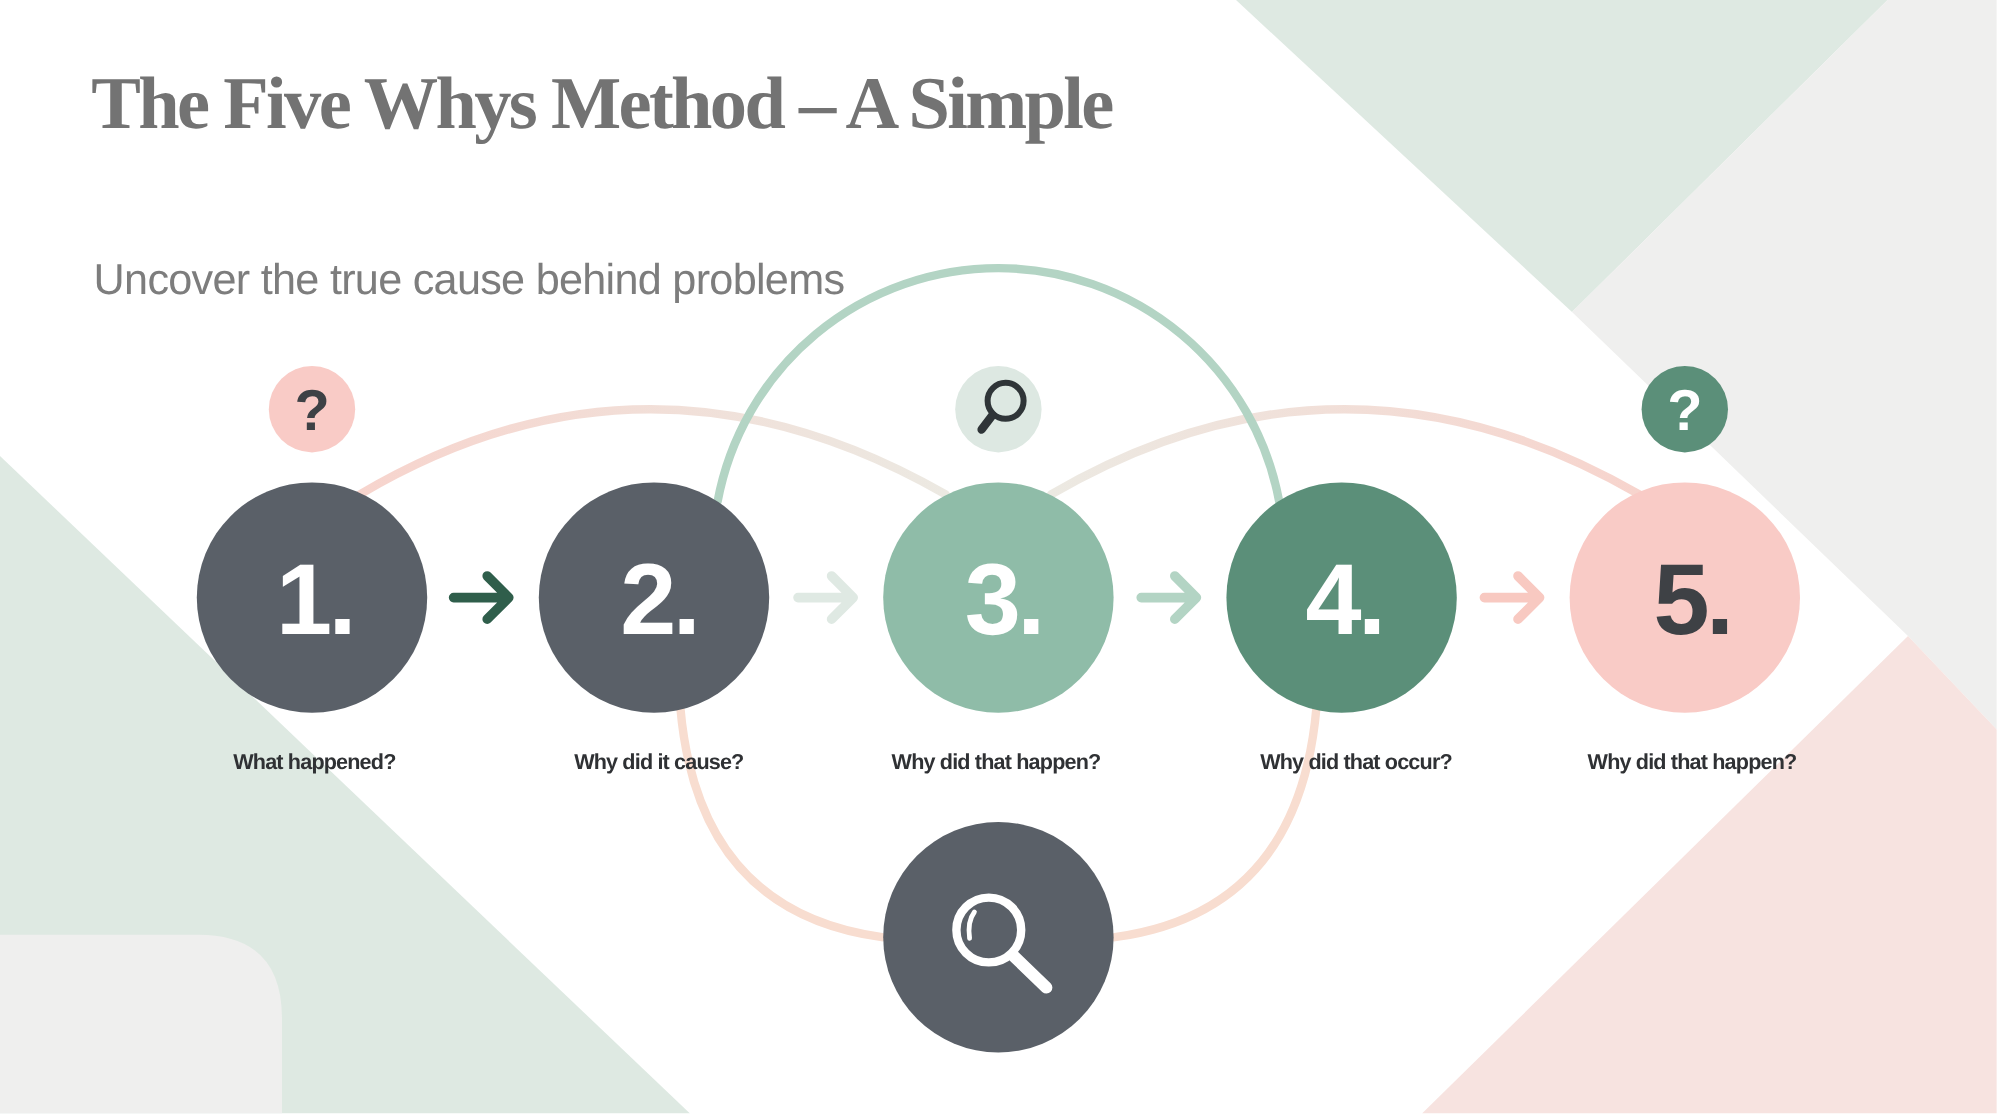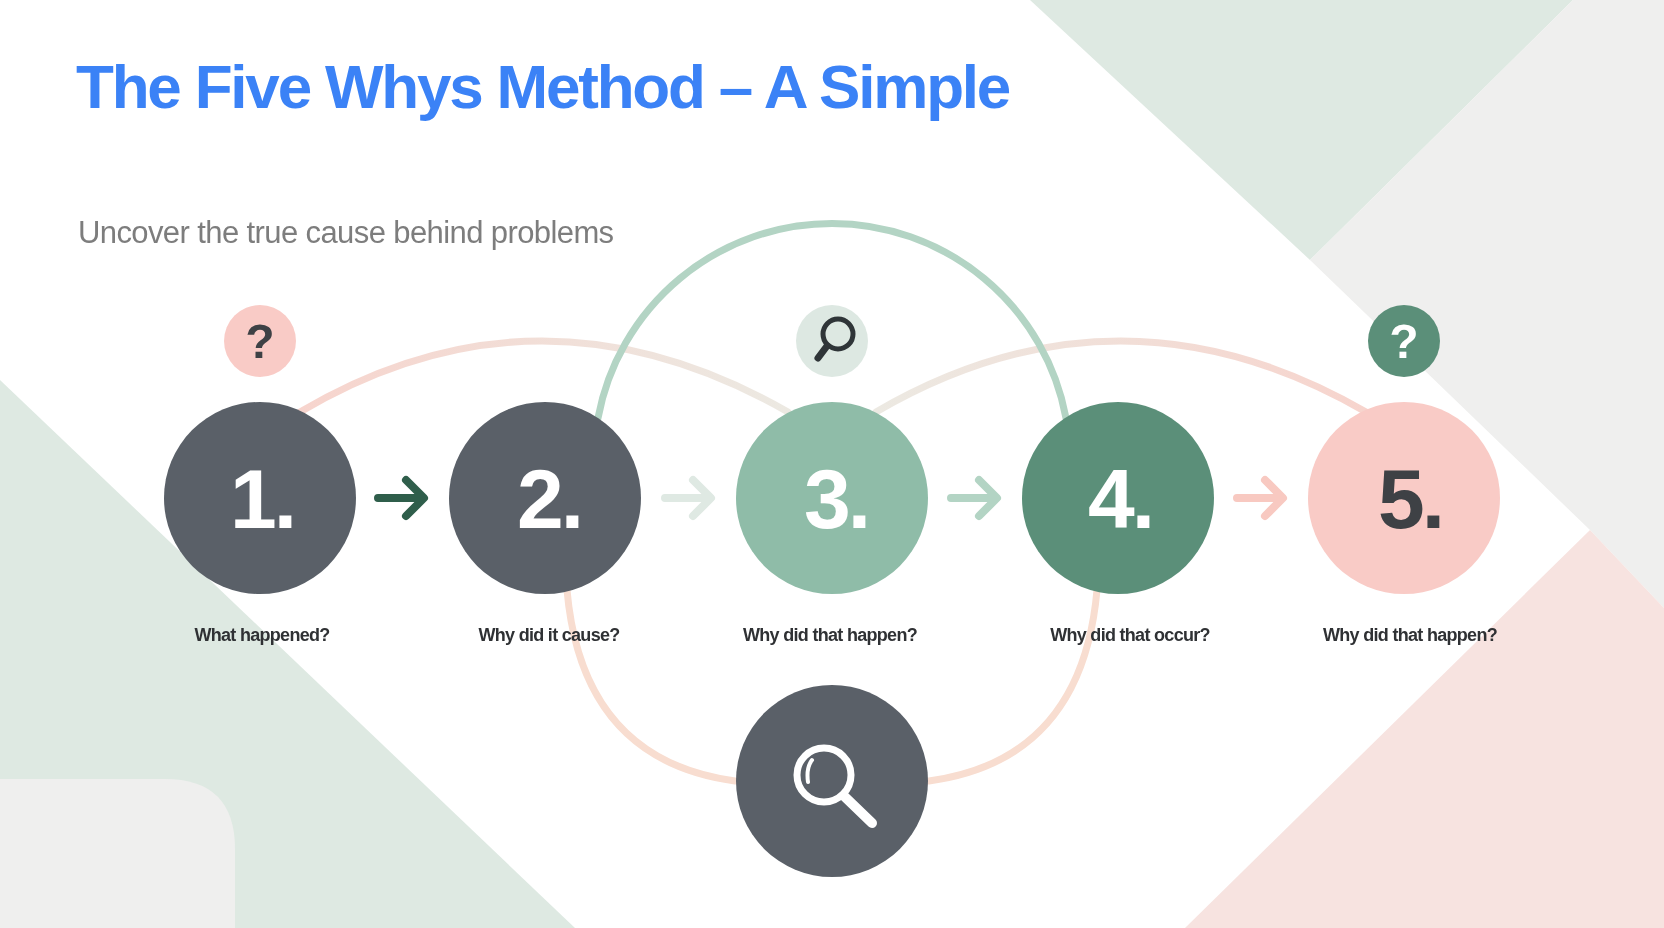--- a/index.html
+++ b/index.html
@@ -12,8 +12,9 @@
   #diagram { position: absolute; left: 0; top: 0; width: 1664px; height: 928px; }
   .title {
     position: absolute; left: 76px; top: 52px; width: 1000px; margin: 0;
-    font-size: 62px; line-height: 70px; font-weight: 700; color: #3b82f6;
+    font-size: 62px; line-height: 70px; font-weight: 700; color: #737373;
     letter-spacing: -2.2px;
+    font-family: Liberation Serif, serif;
   }
   .title span { display: block; white-space: nowrap; }
   .subtitle {

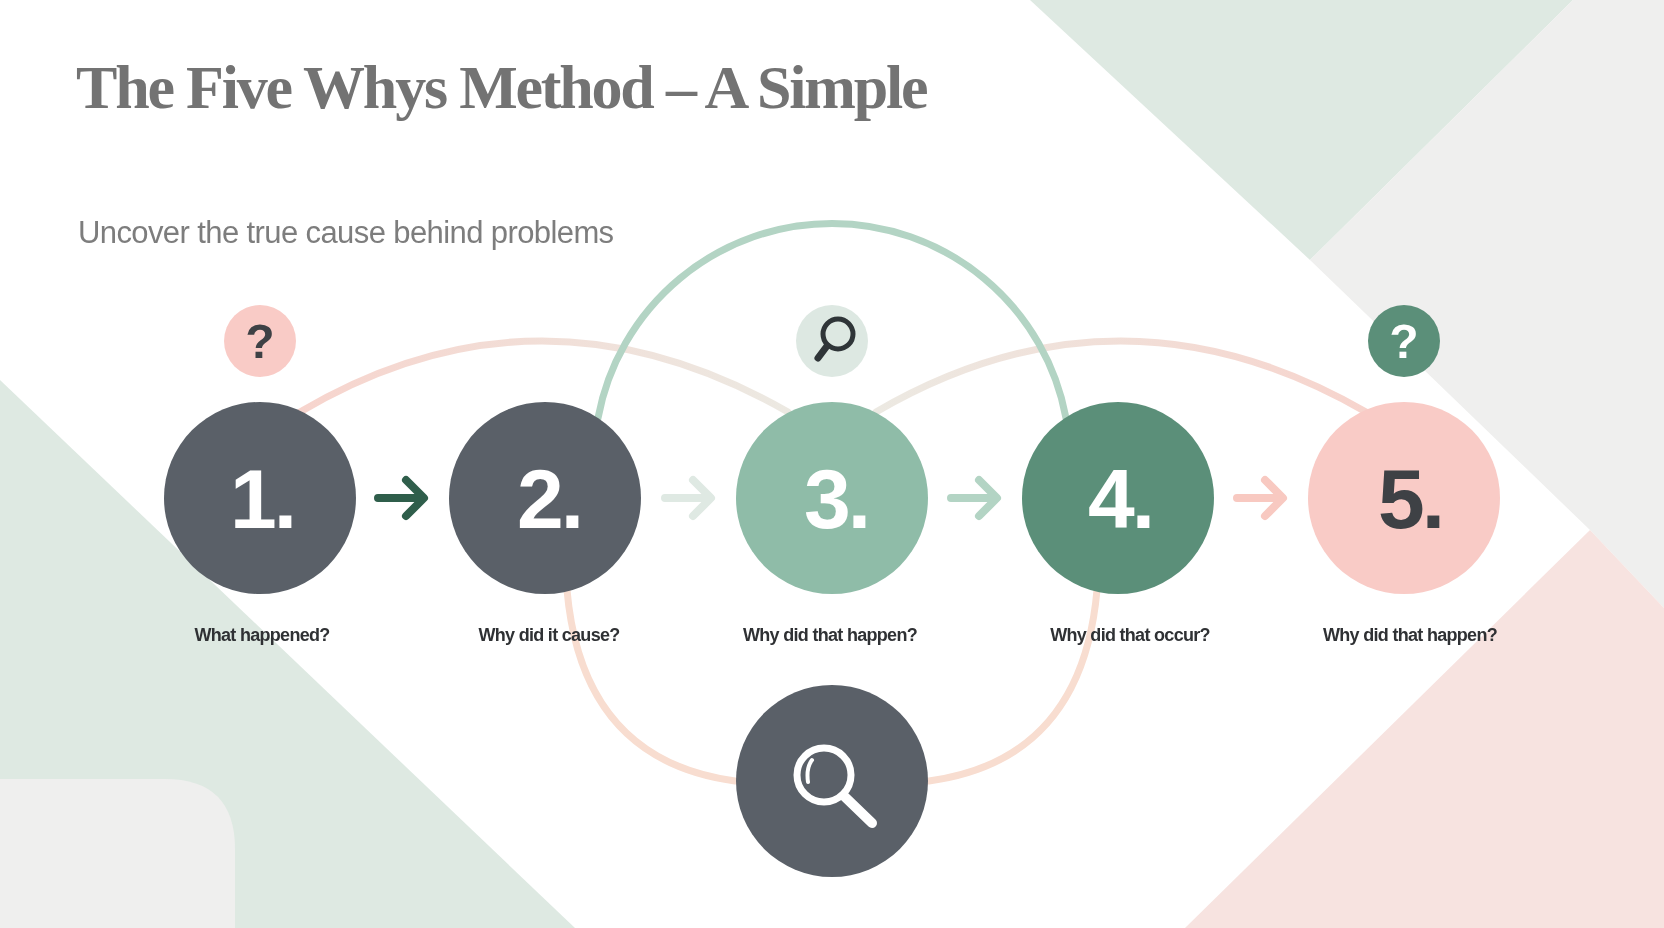--- a/index.html
+++ b/index.html
@@ -19,7 +19,7 @@
   .title span { display: block; white-space: nowrap; }
   .subtitle {
     position: absolute; left: 78px; top: 215px; margin: 0;
-    font-size: 31px; line-height: 36px; color: #7d7d7d; letter-spacing: -0.6px;
+    font-size: 36px; line-height: 36px; color: #7d7d7d; letter-spacing: -0.6px;
     font-weight: 400; white-space: nowrap;
   }
   .step-label {

